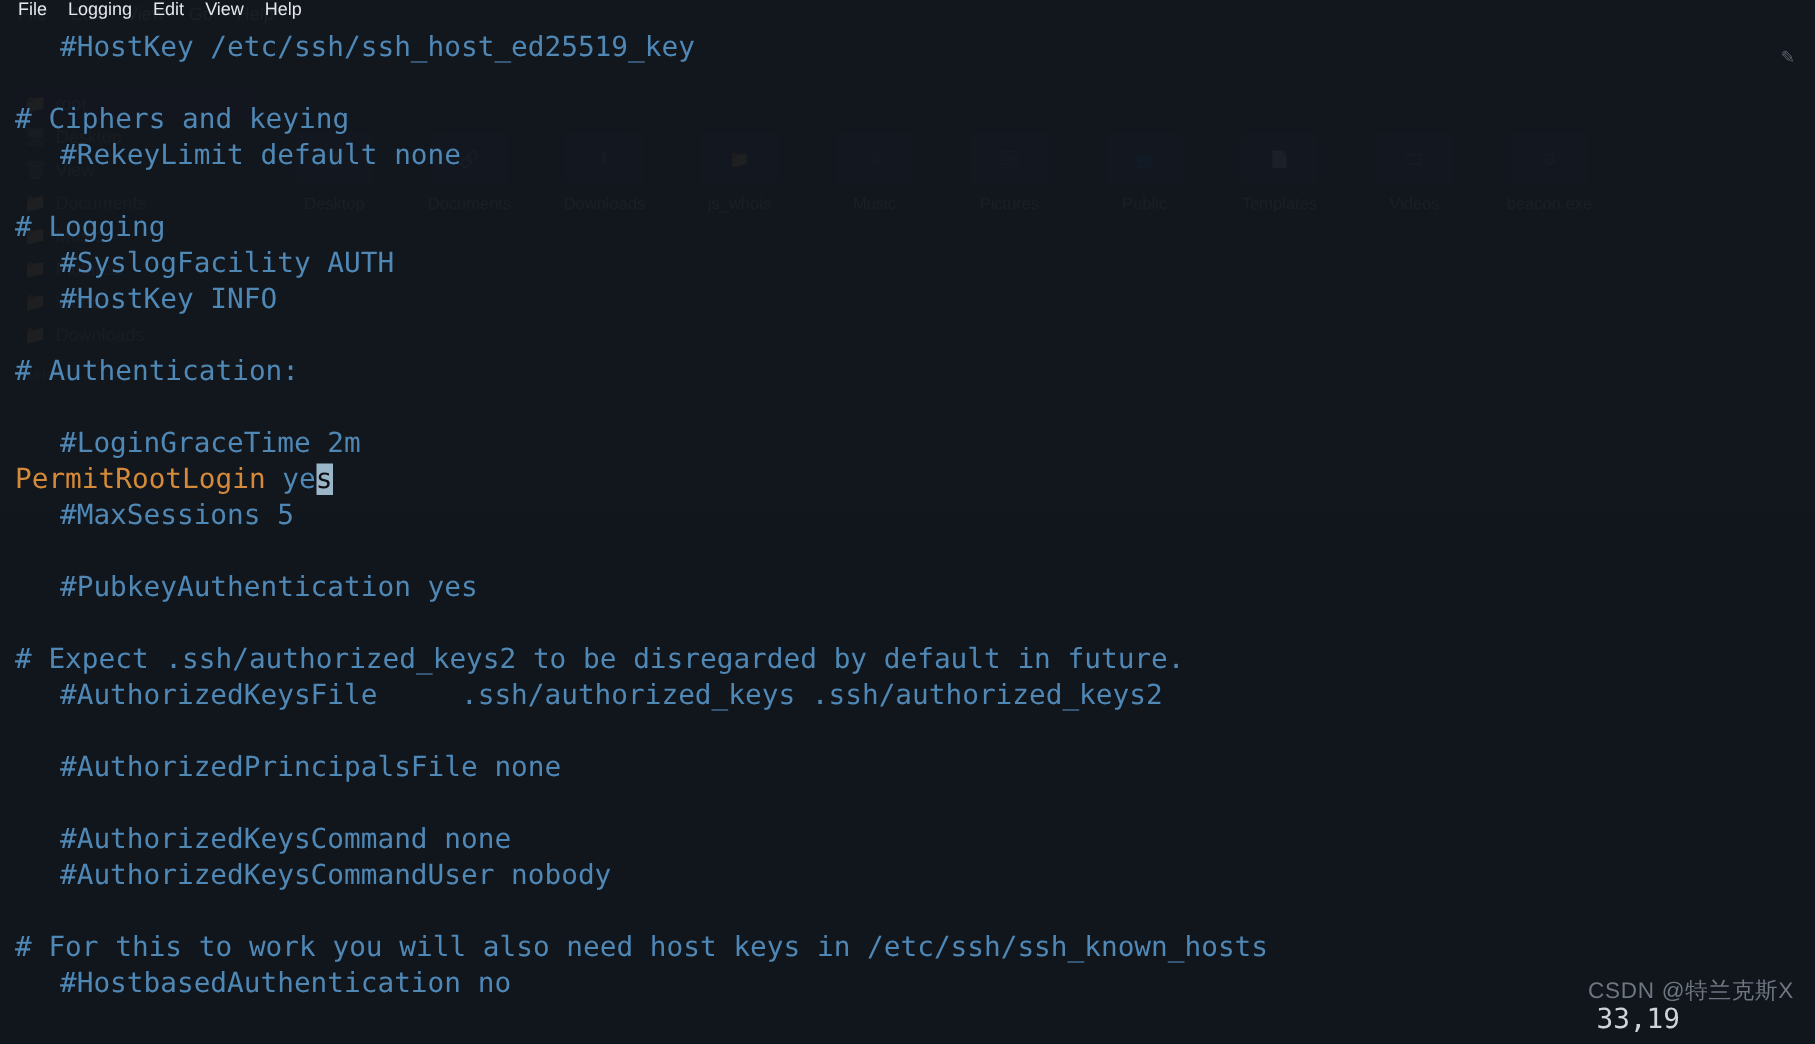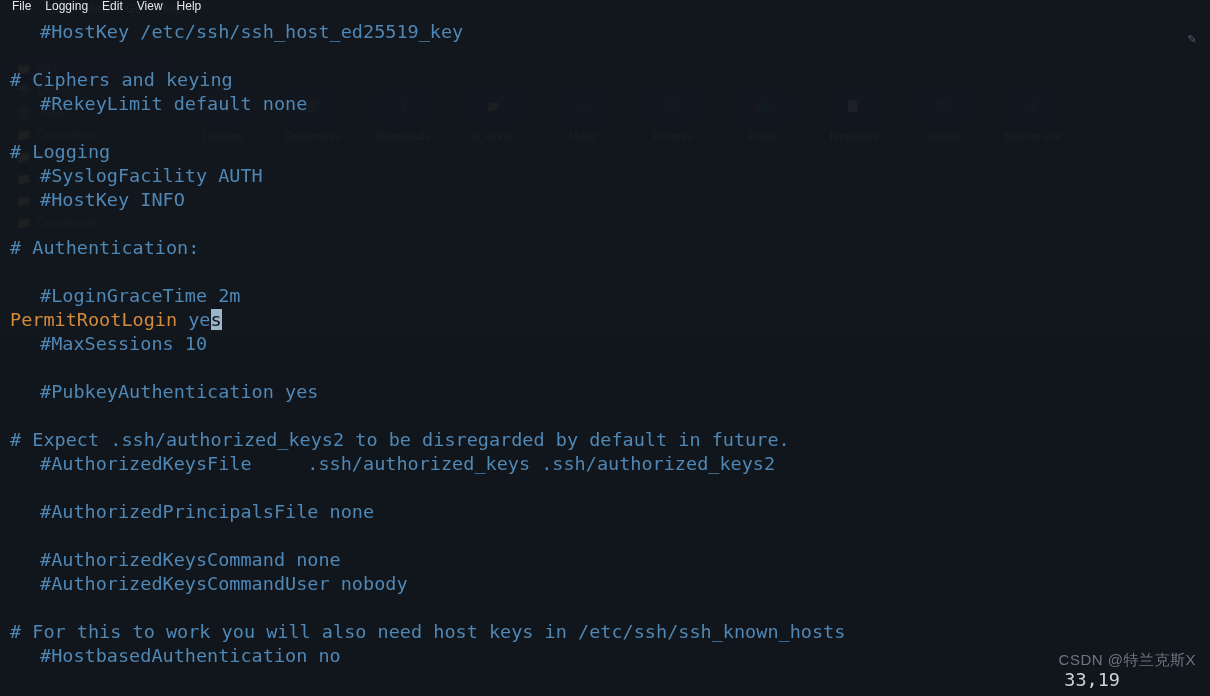--- a/index.html
+++ b/index.html
@@ -146,7 +146,7 @@
 <span></span>
 <span class="c-comment-d">#LoginGraceTime 2m</span>
 <span><span class="c-key">PermitRootLogin</span><span> </span><span class="c-val">ye</span><span class="cursor">s</span></span>
-<span class="c-comment-d">#MaxSessions 10</span>
+<span class="c-comment-d">#MaxSessions 5</span>
 <span></span>
 <span class="c-comment-d">#PubkeyAuthentication yes</span>
 <span></span>

